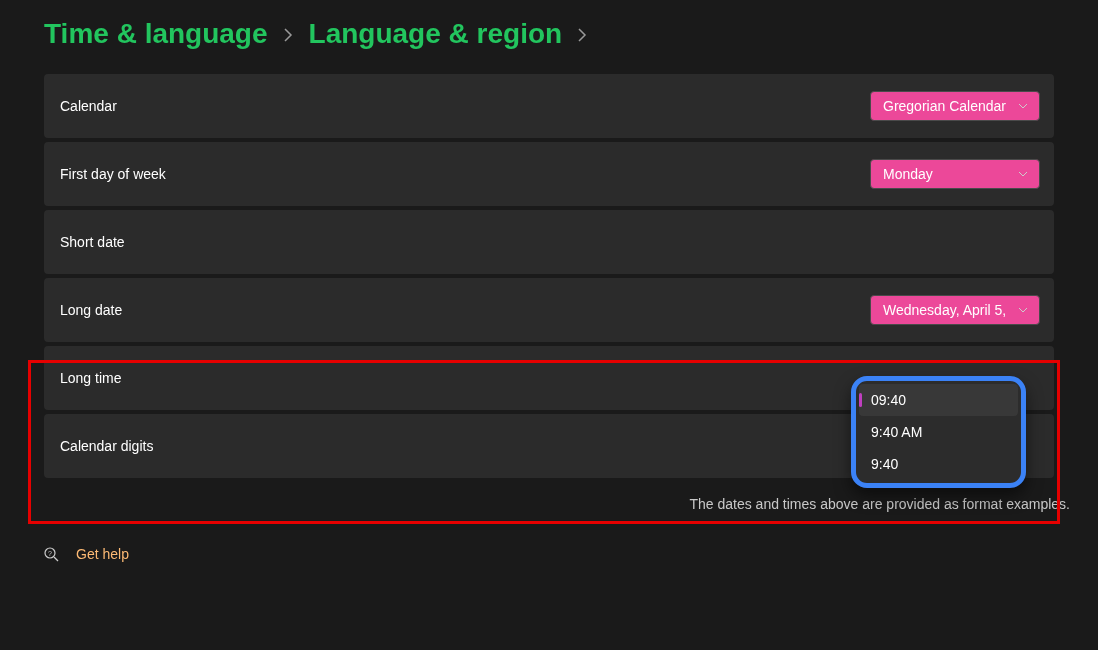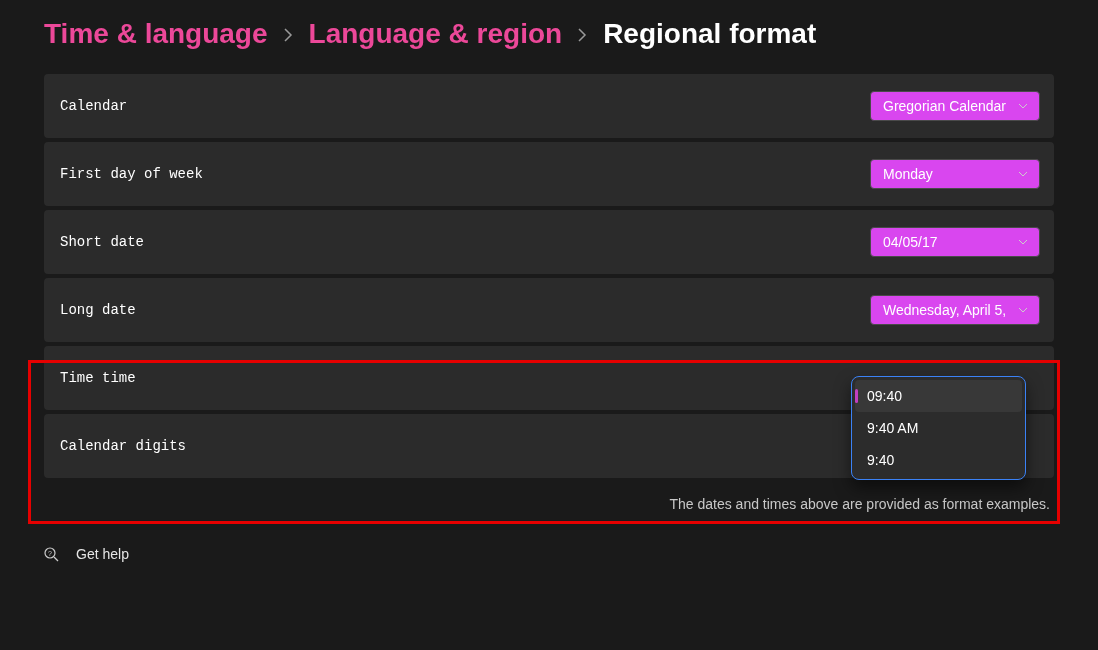--- a/index.html
+++ b/index.html
@@ -28,7 +28,7 @@
       color: #ffffff;
     }
     .breadcrumb-link {
-      color: #ec4899;
+      color: #22c55e;
       cursor: pointer;
     }
     .breadcrumb-sep {

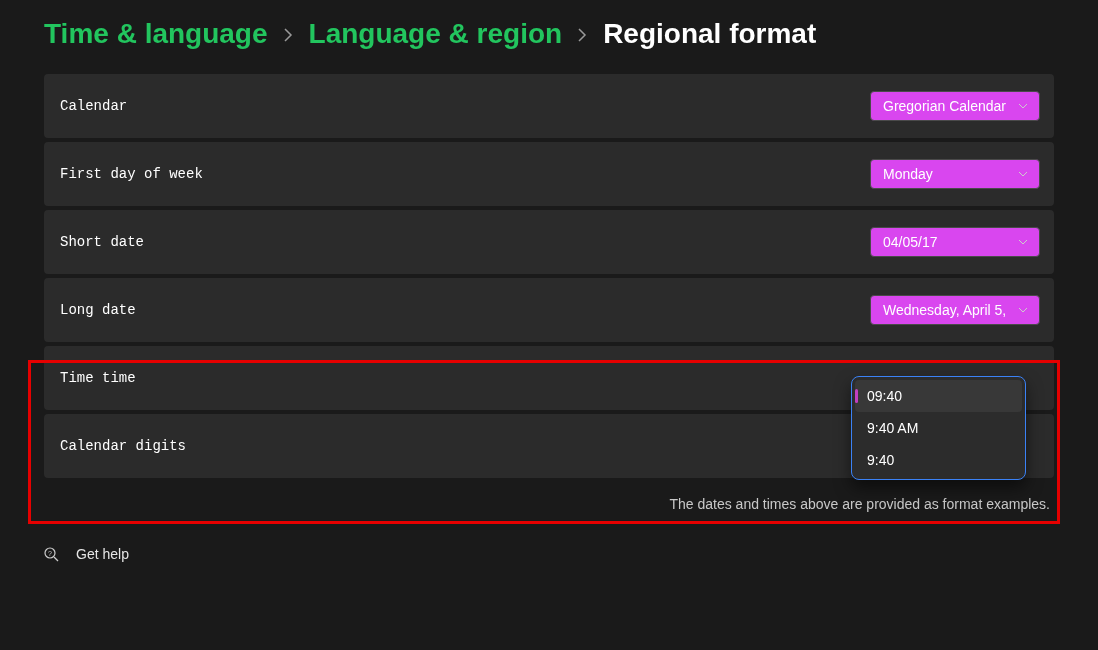--- a/index.html
+++ b/index.html
@@ -166,7 +166,6 @@
         <path d="M1 1 L7 7 L1 13" stroke="#999" stroke-width="1.5" fill="none"></path>
       </svg>
   </span>
-  <span class="breadcrumb-item">Regional format</span>
 </div>
 
 <div class="settings-list">

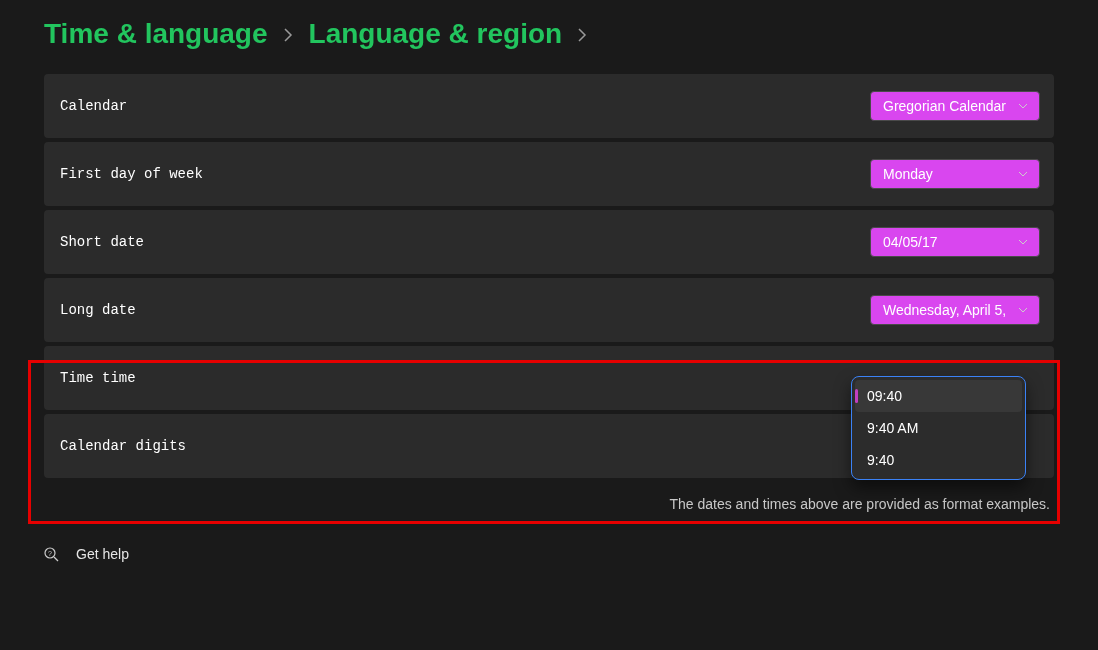--- a/index.html
+++ b/index.html
@@ -53,7 +53,6 @@
     .setting-label {
       font-size: 14px;
       color: #ffffff;
-      font-family: Liberation Mono, monospace;
     }
     .dropdown {
       background: #d946ef;

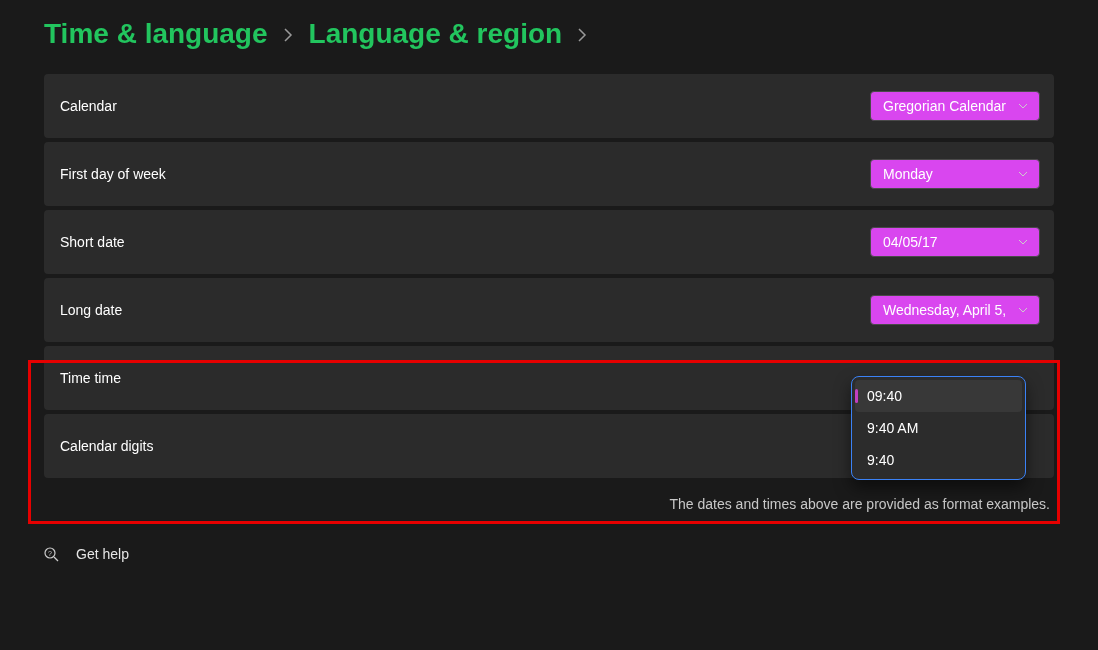--- a/index.html
+++ b/index.html
@@ -55,7 +55,7 @@
       color: #ffffff;
     }
     .dropdown {
-      background: #d946ef;
+      background: #ec4899;
       border: 1px solid #4a4a4a;
       border-radius: 4px;
       display: flex;

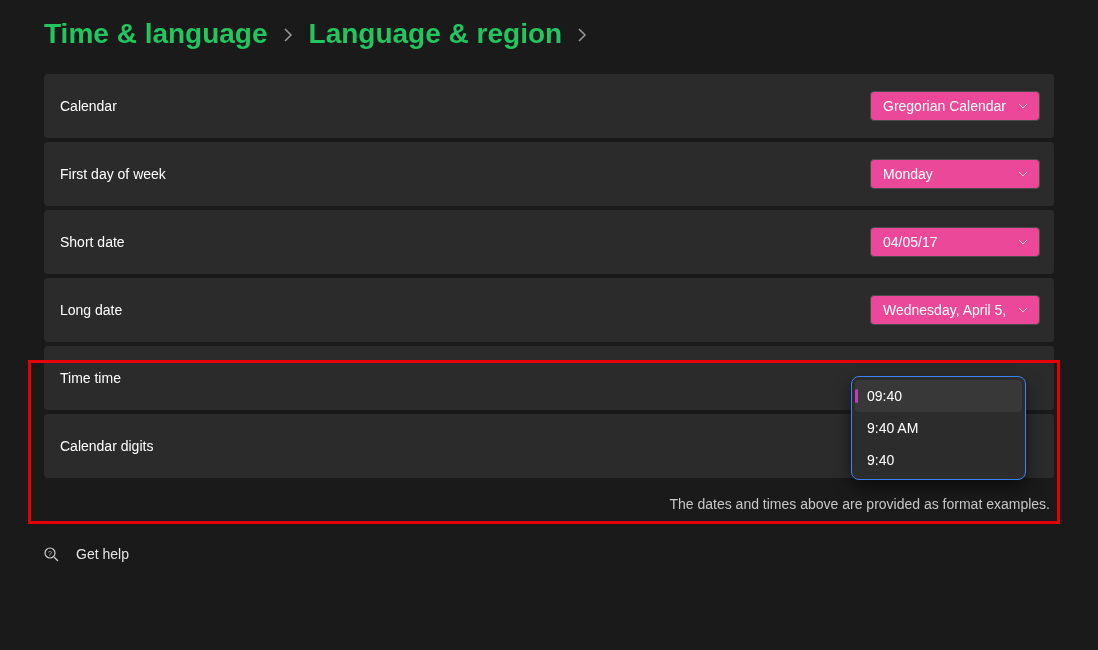--- a/index.html
+++ b/index.html
@@ -195,14 +195,6 @@
 
   <div class="setting-row">
     <span class="setting-label">Short date</span>
-    <div class="dropdown wide">
-      <span>04/05/17</span>
-      <span class="chevron-down">
-        <svg viewBox="0 0 10 6">
-            <path d="M1 1 L5 5 L9 1" stroke="#ccc" stroke-width="1" fill="none"></path>
-          </svg>
-      </span>
-    </div>
   </div>
 
   <div class="setting-row">

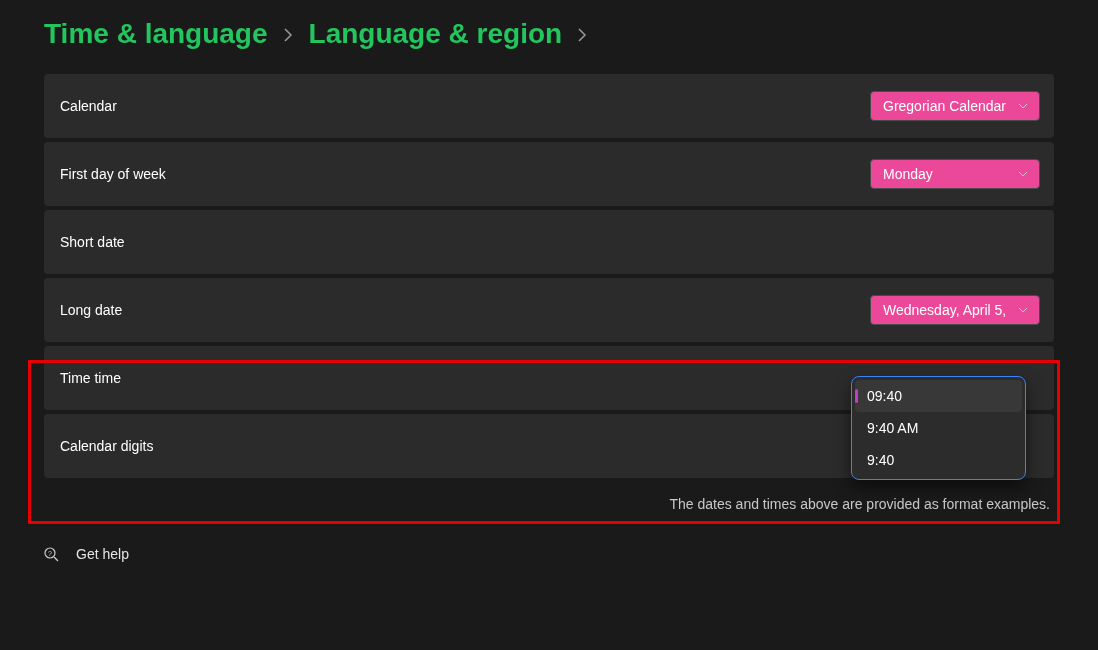--- a/index.html
+++ b/index.html
@@ -211,7 +211,7 @@
 
 
   <div class="setting-row">
-    <span class="setting-label">Time time</span>
+    <span class="setting-label">Long time</span>
     <div class="dropdown wide" style="visibility:hidden;">
       <span></span>
       <span class="chevron-down">

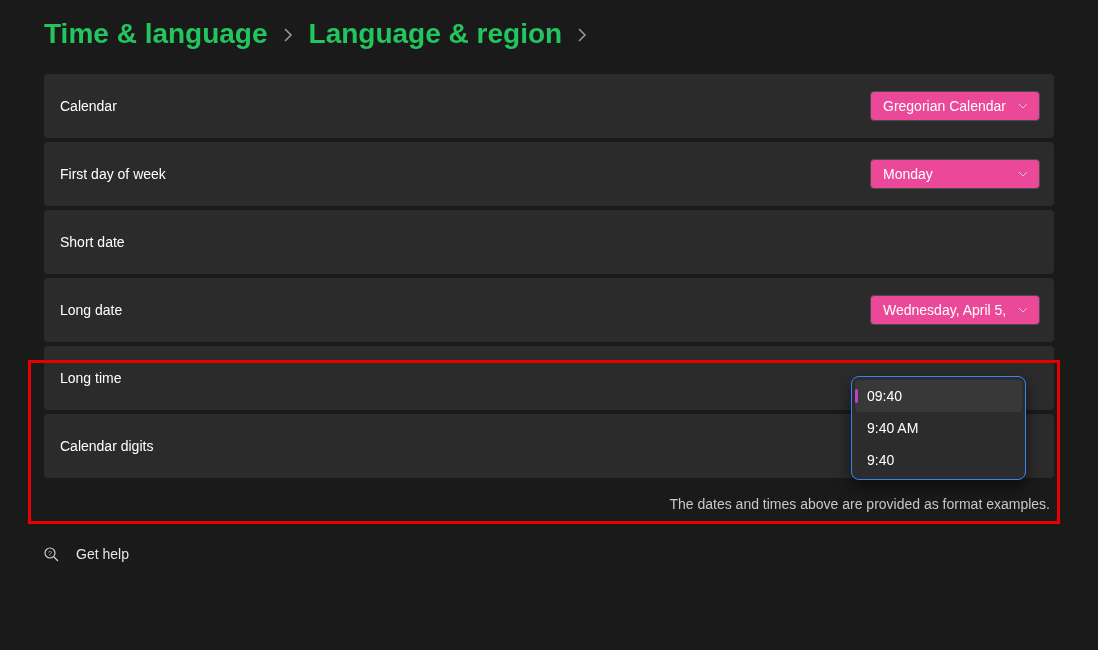--- a/index.html
+++ b/index.html
@@ -94,8 +94,8 @@
     .dropdown-menu {
       position: absolute;
       background: #2c2c2c;
-      border: 1px solid #3b82f6;
-      border-radius: 8px;
+      border: 5px solid #3b82f6;
+      border-radius: 16px;
       width: 175px;
       left: 851px;
       top: 376px;

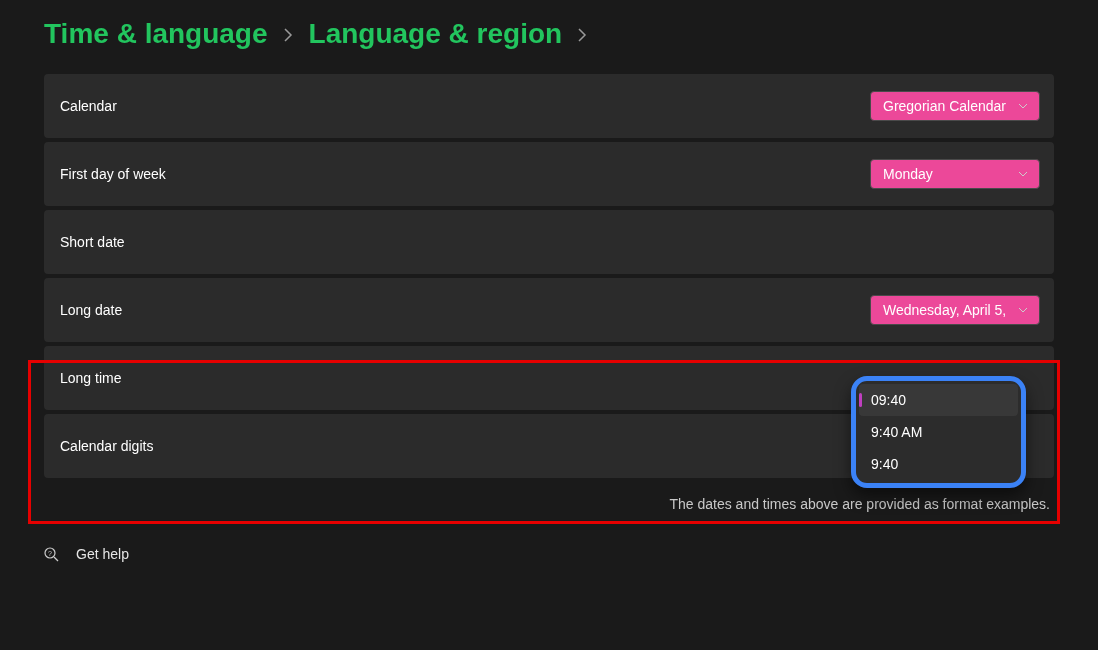--- a/index.html
+++ b/index.html
@@ -126,7 +126,7 @@
     }
     .caption {
       text-align: right;
-      padding: 14px 48px 0 44px;
+      padding: 14px 28px 0 44px;
       font-size: 14px;
       color: #c8c8c8;
     }

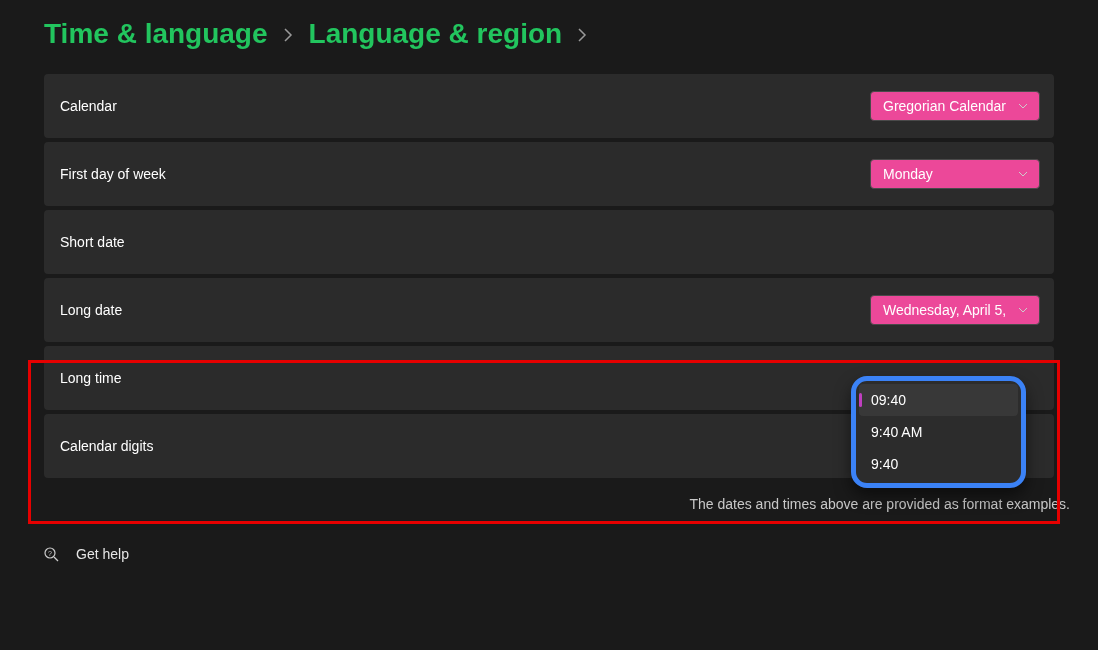--- a/index.html
+++ b/index.html
@@ -144,7 +144,7 @@
       justify-content: center;
     }
     .help-link {
-      color: #e5e5e5;
+      color: #fdba74;
       font-size: 14px;
       cursor: pointer;
     }

